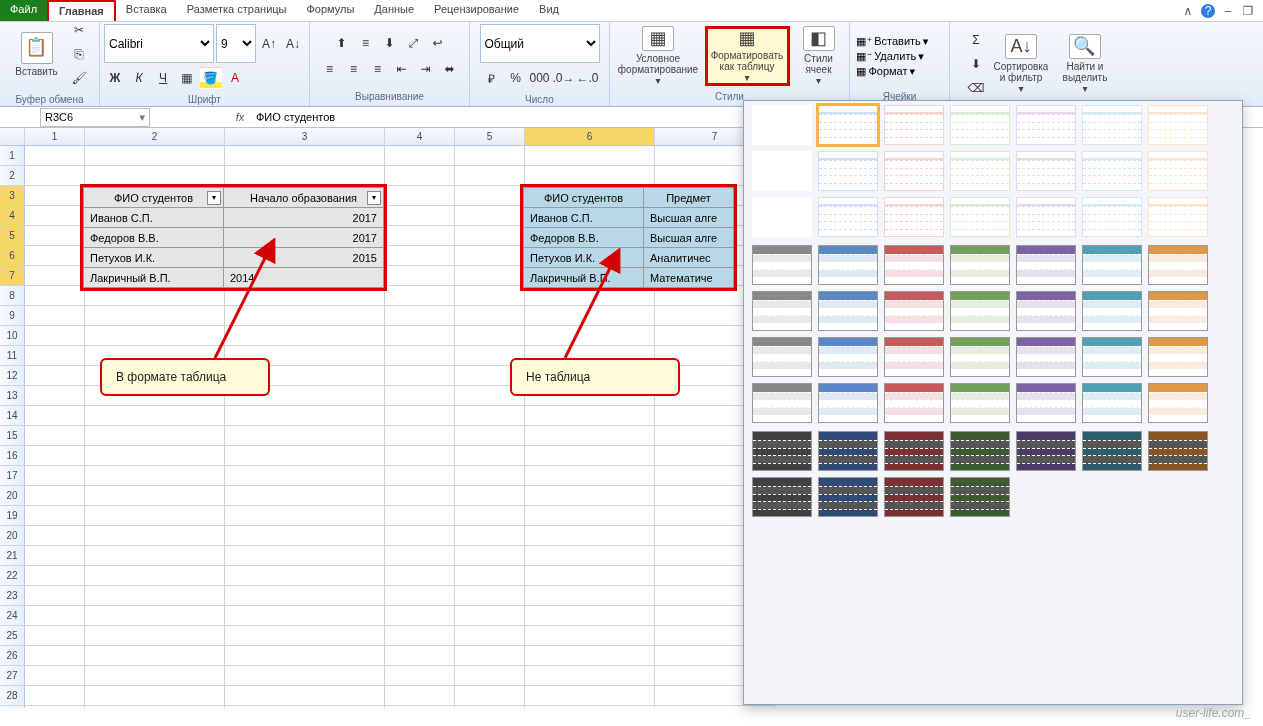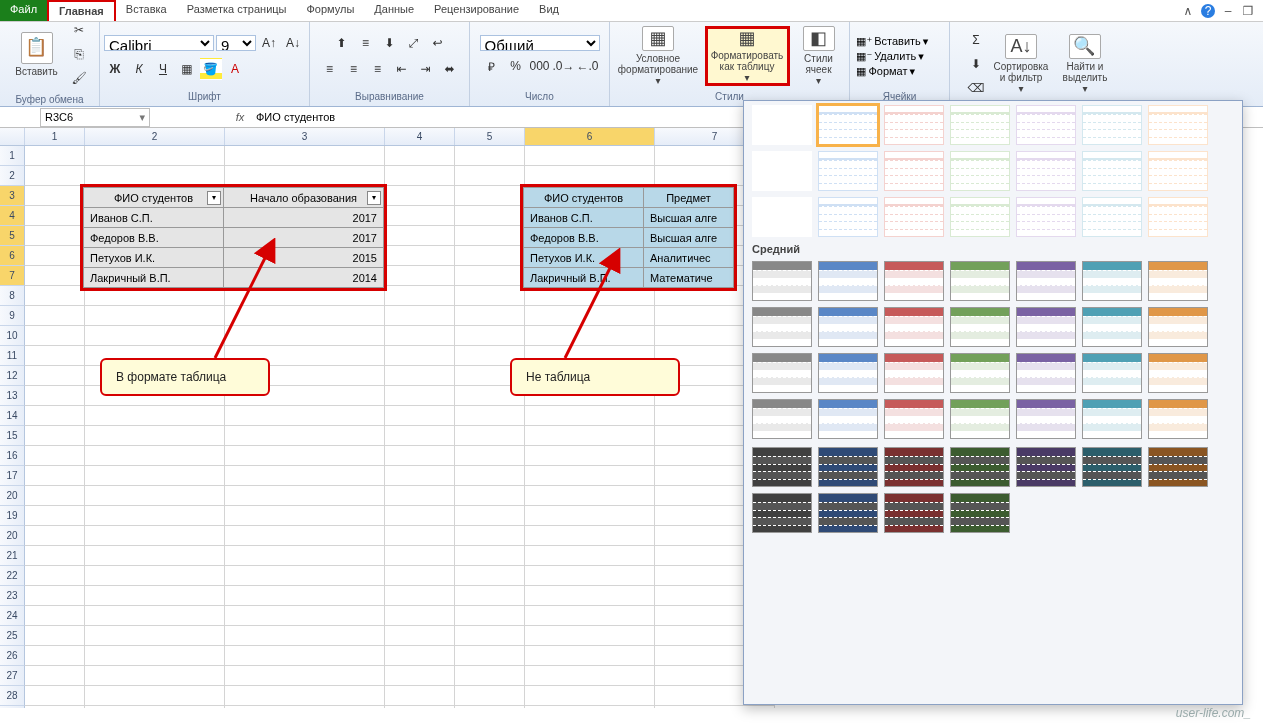--- a/index.html
+++ b/index.html
@@ -23,7 +23,7 @@
 .ctrls { display:flex; flex-direction:column; gap:2px; }
 .row { display:flex; gap:2px; align-items:center; }
 .sbtn { width:22px; height:22px; border:1px solid transparent; display:flex; align-items:center; justify-content:center; font-size:12px; color:#333; }
-select.sel { height:16px; font-size:15px; border:1px solid #abc2e0; background:#fff; }
+select.sel { height:39px; font-size:12px; border:1px solid #abc2e0; background:#fff; }
 .hl-red { border:3px solid #d60000 !important; background:#fff8d0 !important; }
 
 

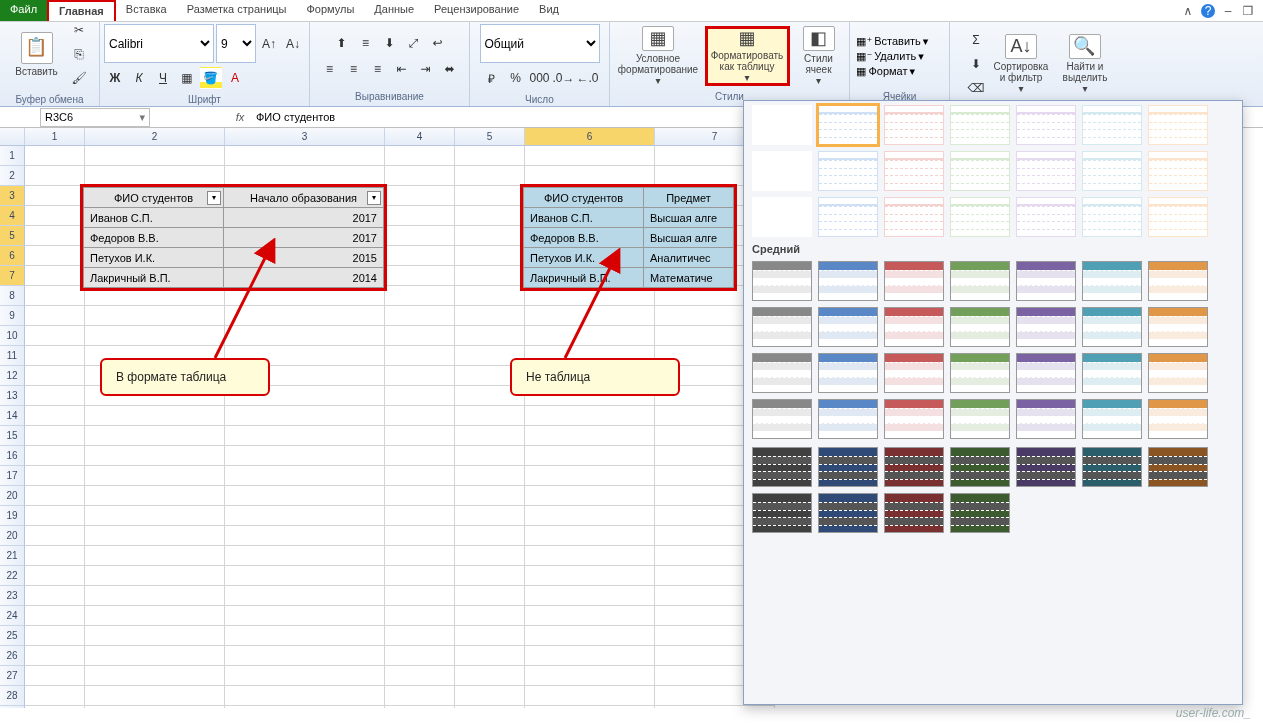--- a/index.html
+++ b/index.html
@@ -748,7 +748,6 @@
         <div class="ln" style="border-top-color: rgb(252, 227, 204);"></div>
       </div>
     </div>
-  <div class="sect">Средний</div>
   <div class="swatches" id="sw-med">
       <div class="swatch">
         <div class="hdr" style="background: rgb(136, 136, 136);"></div>

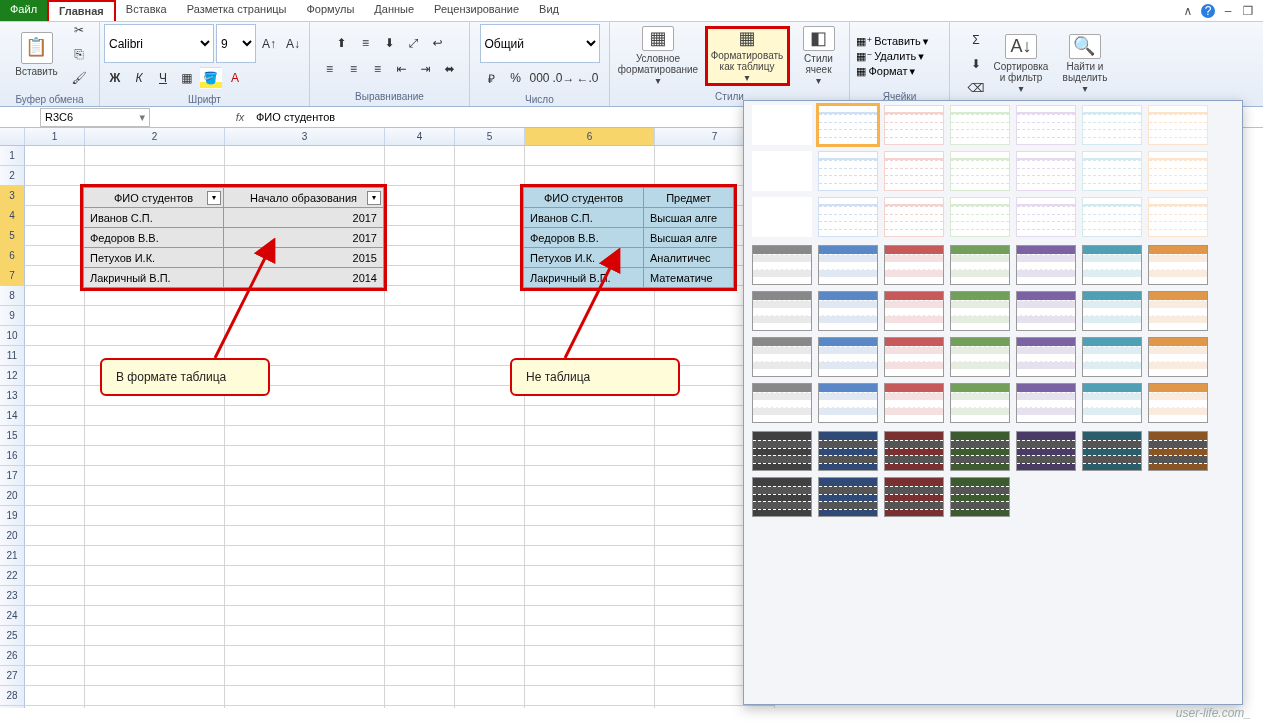--- a/index.html
+++ b/index.html
@@ -544,7 +544,7 @@
           </tr>
       <tr>
             <td>Лакричный В.П.</td>
-            <td style="text-align:right">2014</td>
+            <td style="">2014</td>
           </tr>
     </tbody>
       </table>

